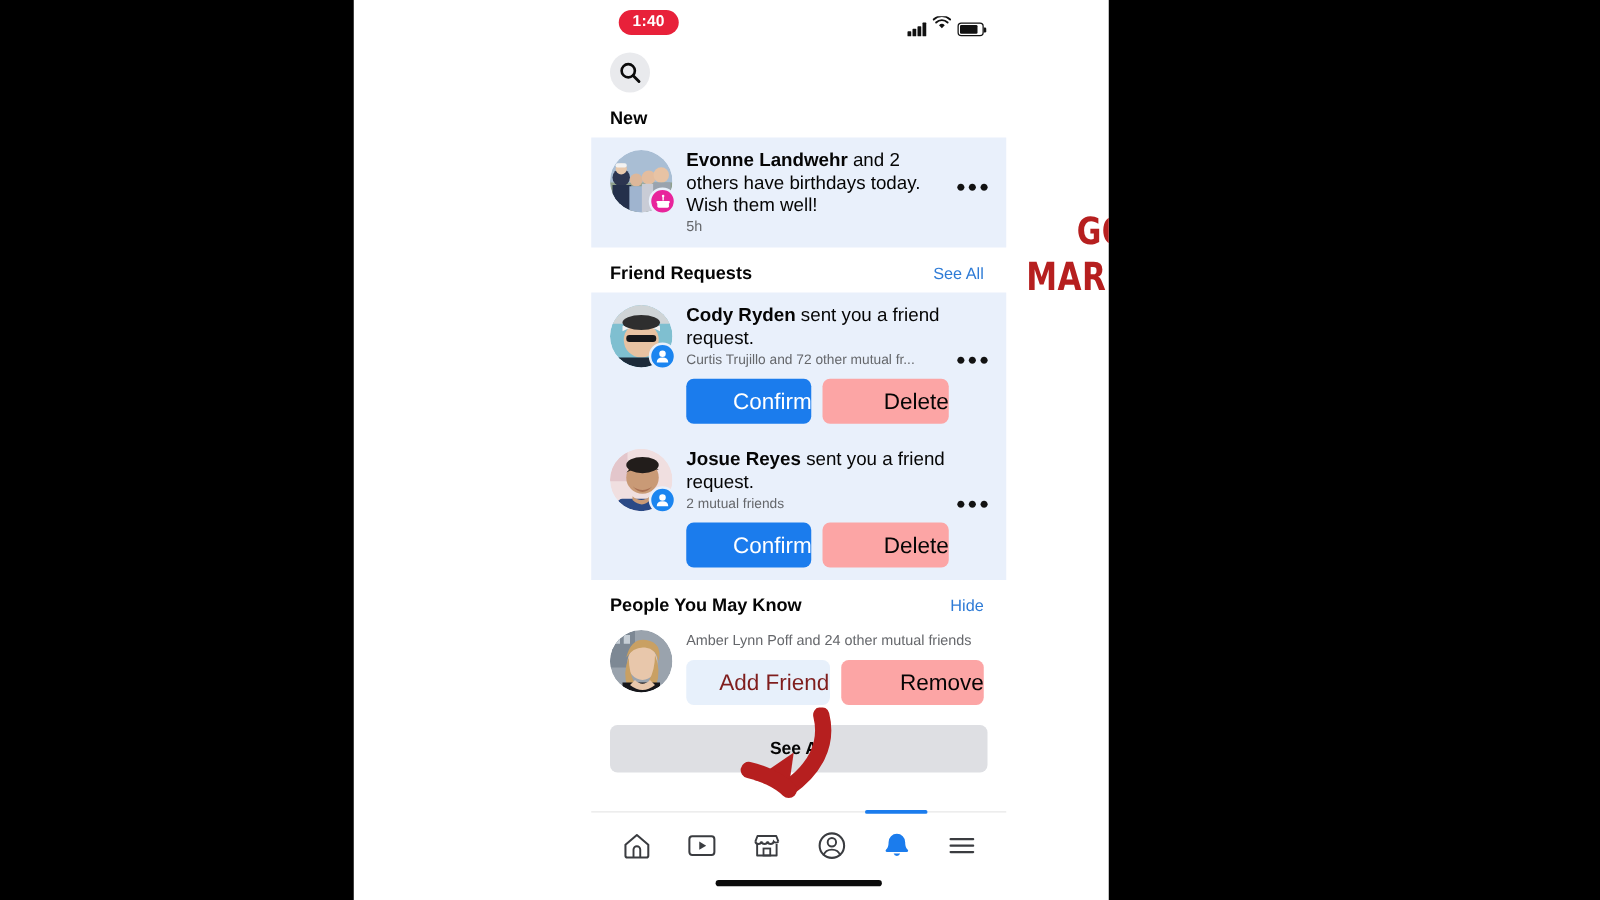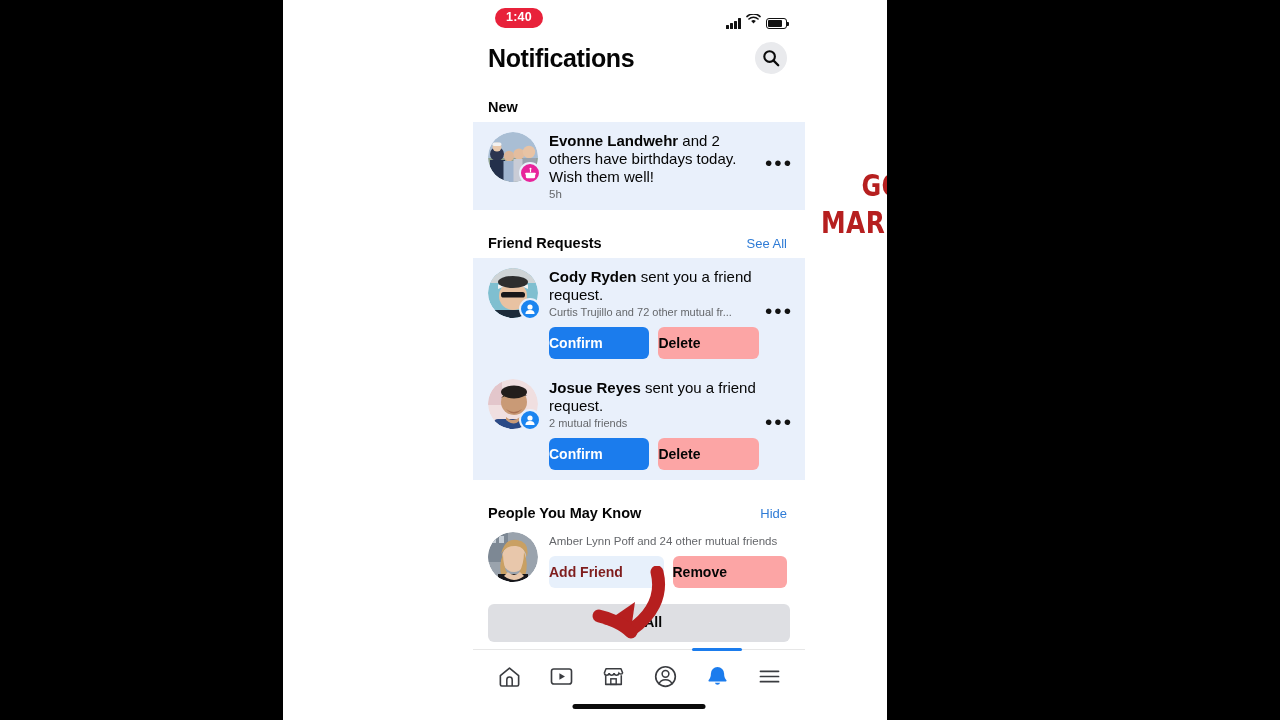--- a/index.html
+++ b/index.html
@@ -235,7 +235,6 @@
       </div>
 
       <div class="header">
-        <div class="page-title">Notifications</div>
         <div class="search-btn">
           <svg width="18" height="18" viewBox="0 0 18 18">
             <circle cx="7.6" cy="7.6" r="5.3" stroke="#0b0b0b" stroke-width="2.1" fill="none"></circle>

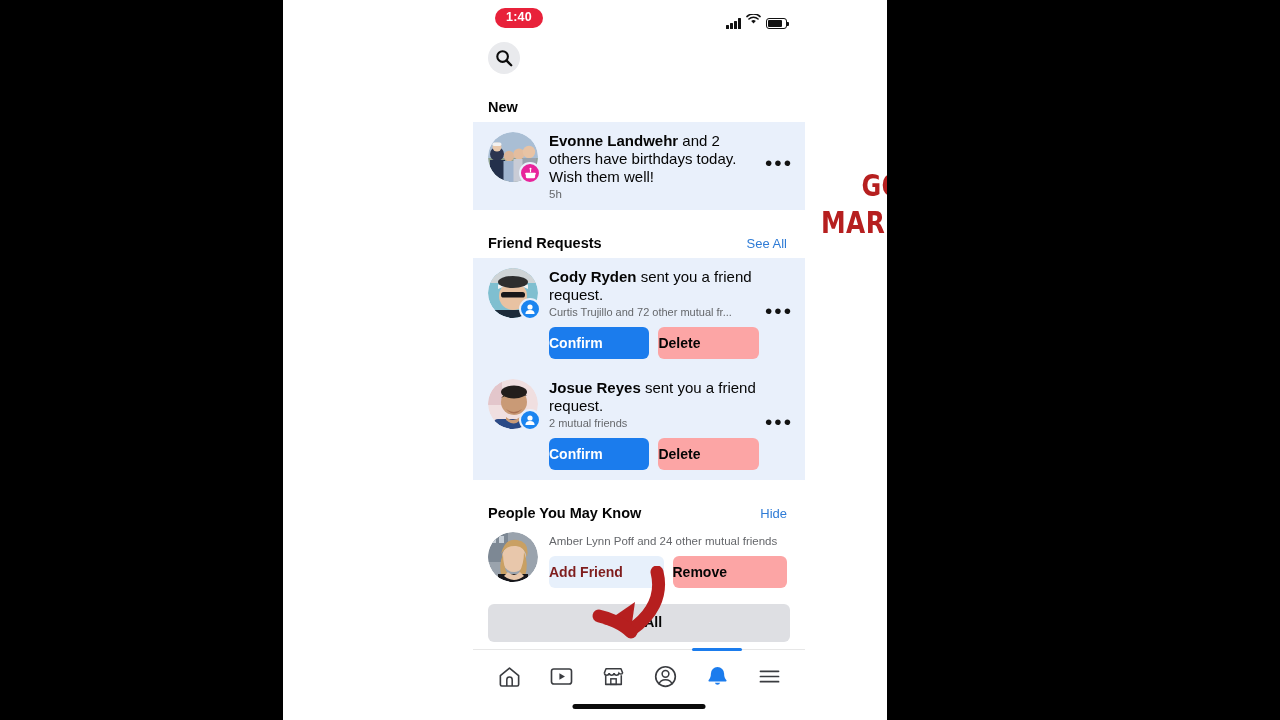--- a/index.html
+++ b/index.html
@@ -89,7 +89,7 @@
     padding: 0 18px 0 15px;
     margin-top: 13px; margin-bottom: 7px;
   }
-  .sec-title { font-size: 14.5px; font-weight: bold; color: #050505; margin-top: 12px; }
+  .sec-title { font-size: 14.5px; font-weight: bold; color: #050505; }
   .sec-link  { font-size: 13px; color: #2e7bd6; }
   .sec-link.hide { font-size: 13px; color: #2e7bd6; }
 

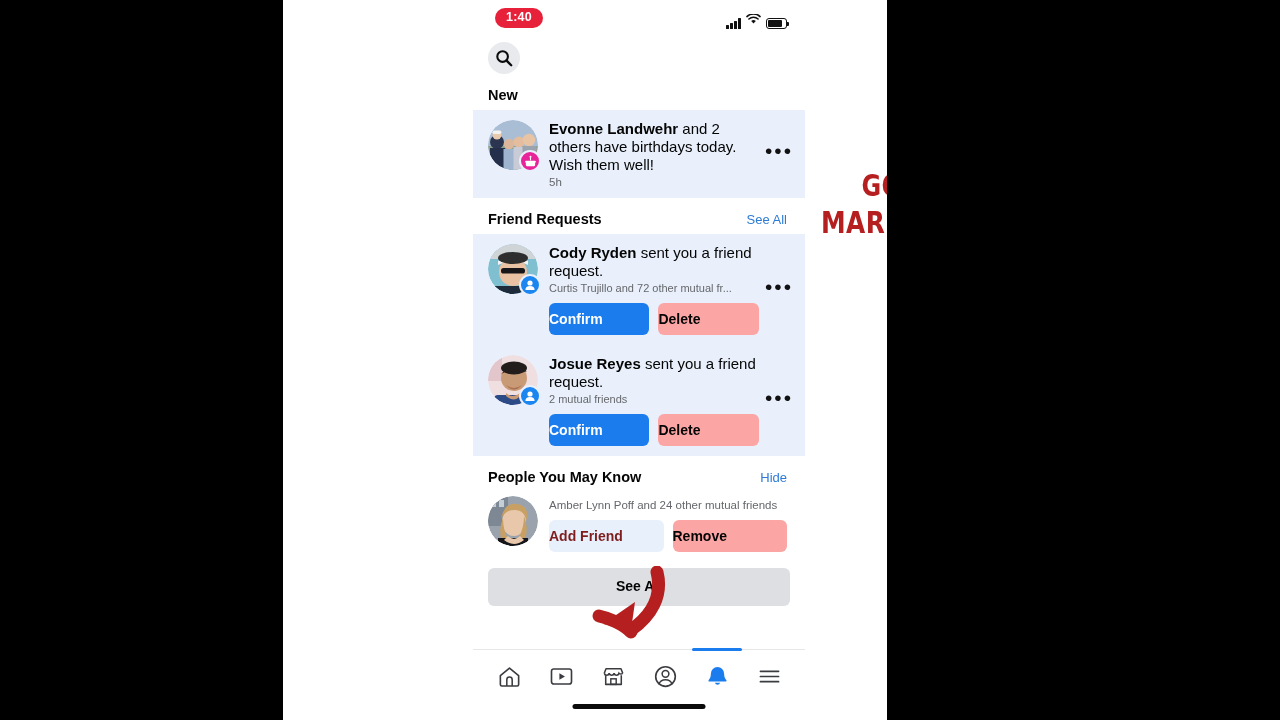--- a/index.html
+++ b/index.html
@@ -136,8 +136,8 @@
   .actions { display: flex; gap: 9px; margin-top: 9px; }
   .btn {
     flex: 1 1 0;
-    text-align: left;
-    font-size: 14px; font-weight: bold;
+    text-align: right;
+    font-size: 18px; font-weight: normal;
     padding: 9px 0; border-radius: 6px;
     line-height: 1;
   }

